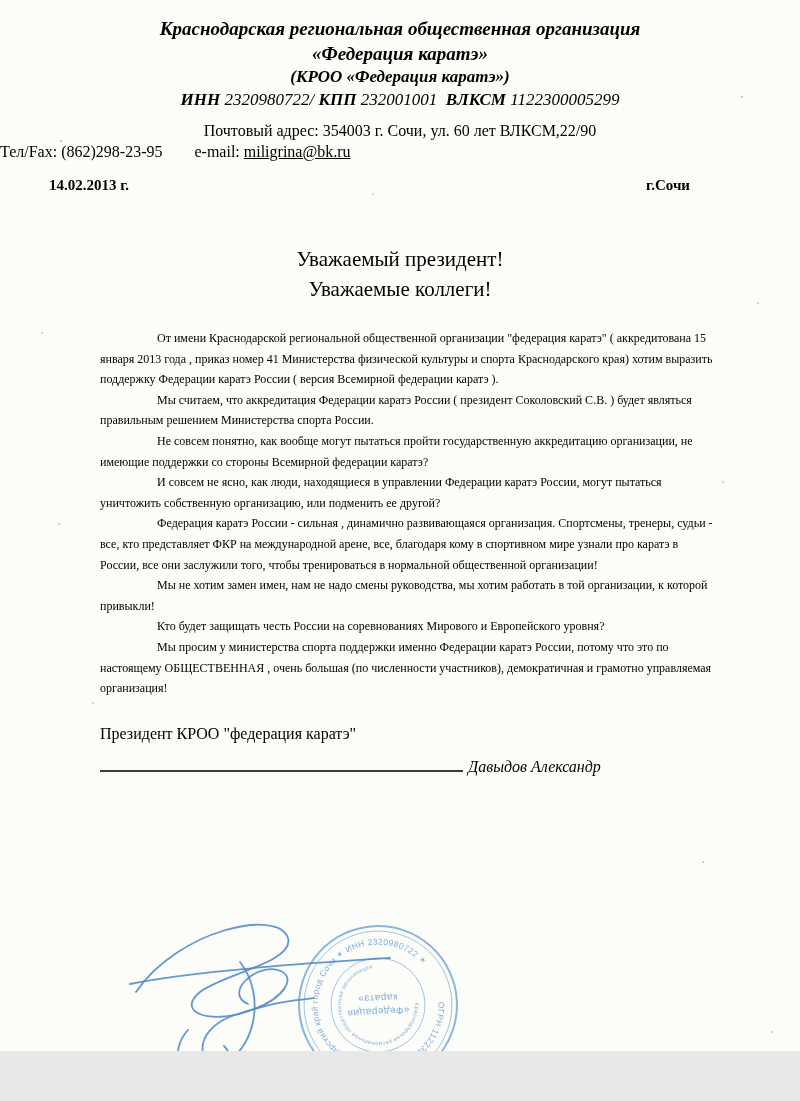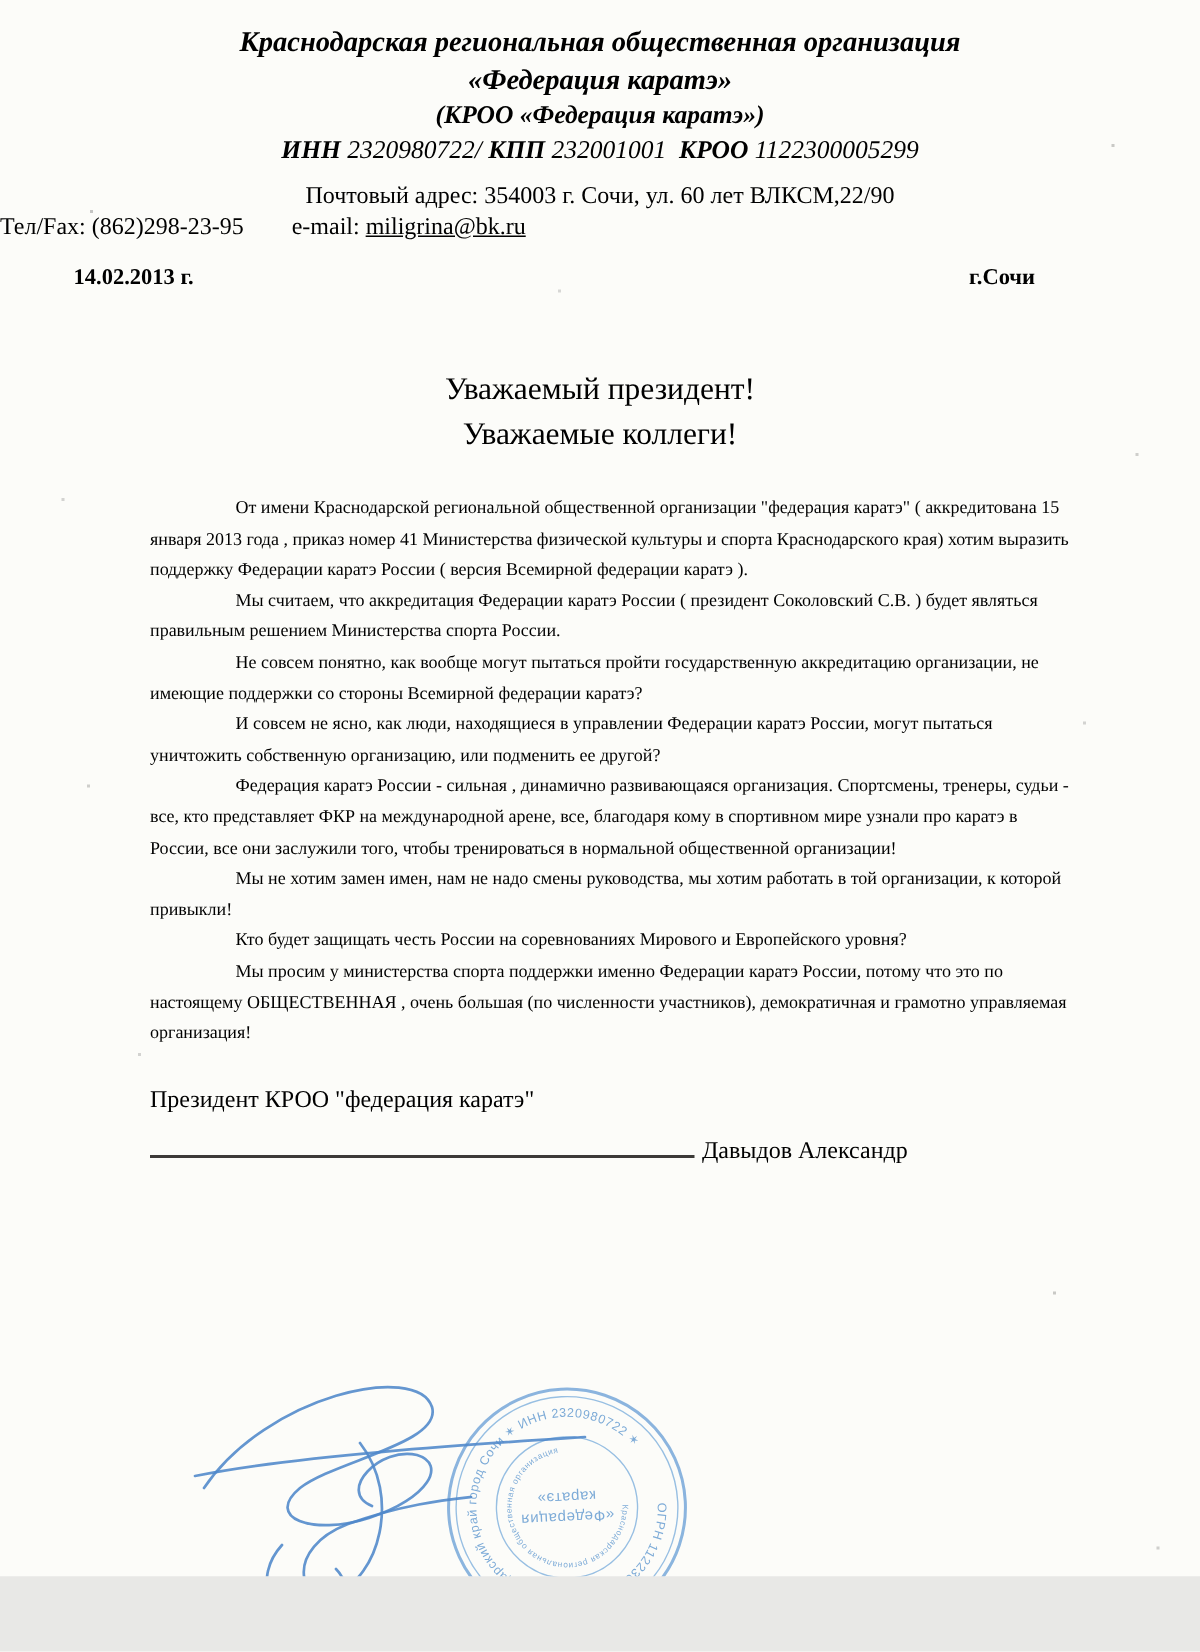--- a/index.html
+++ b/index.html
@@ -105,7 +105,7 @@
         <span class="num">2320980722/</span>
         <span class="lbl">КПП</span>
         <span class="num">232001001</span>&nbsp;
-        <span class="lbl">КРОО</span>
+        <span class="lbl">ВЛКСМ</span>
         <span class="num">1122300005299</span>
       </div>
 

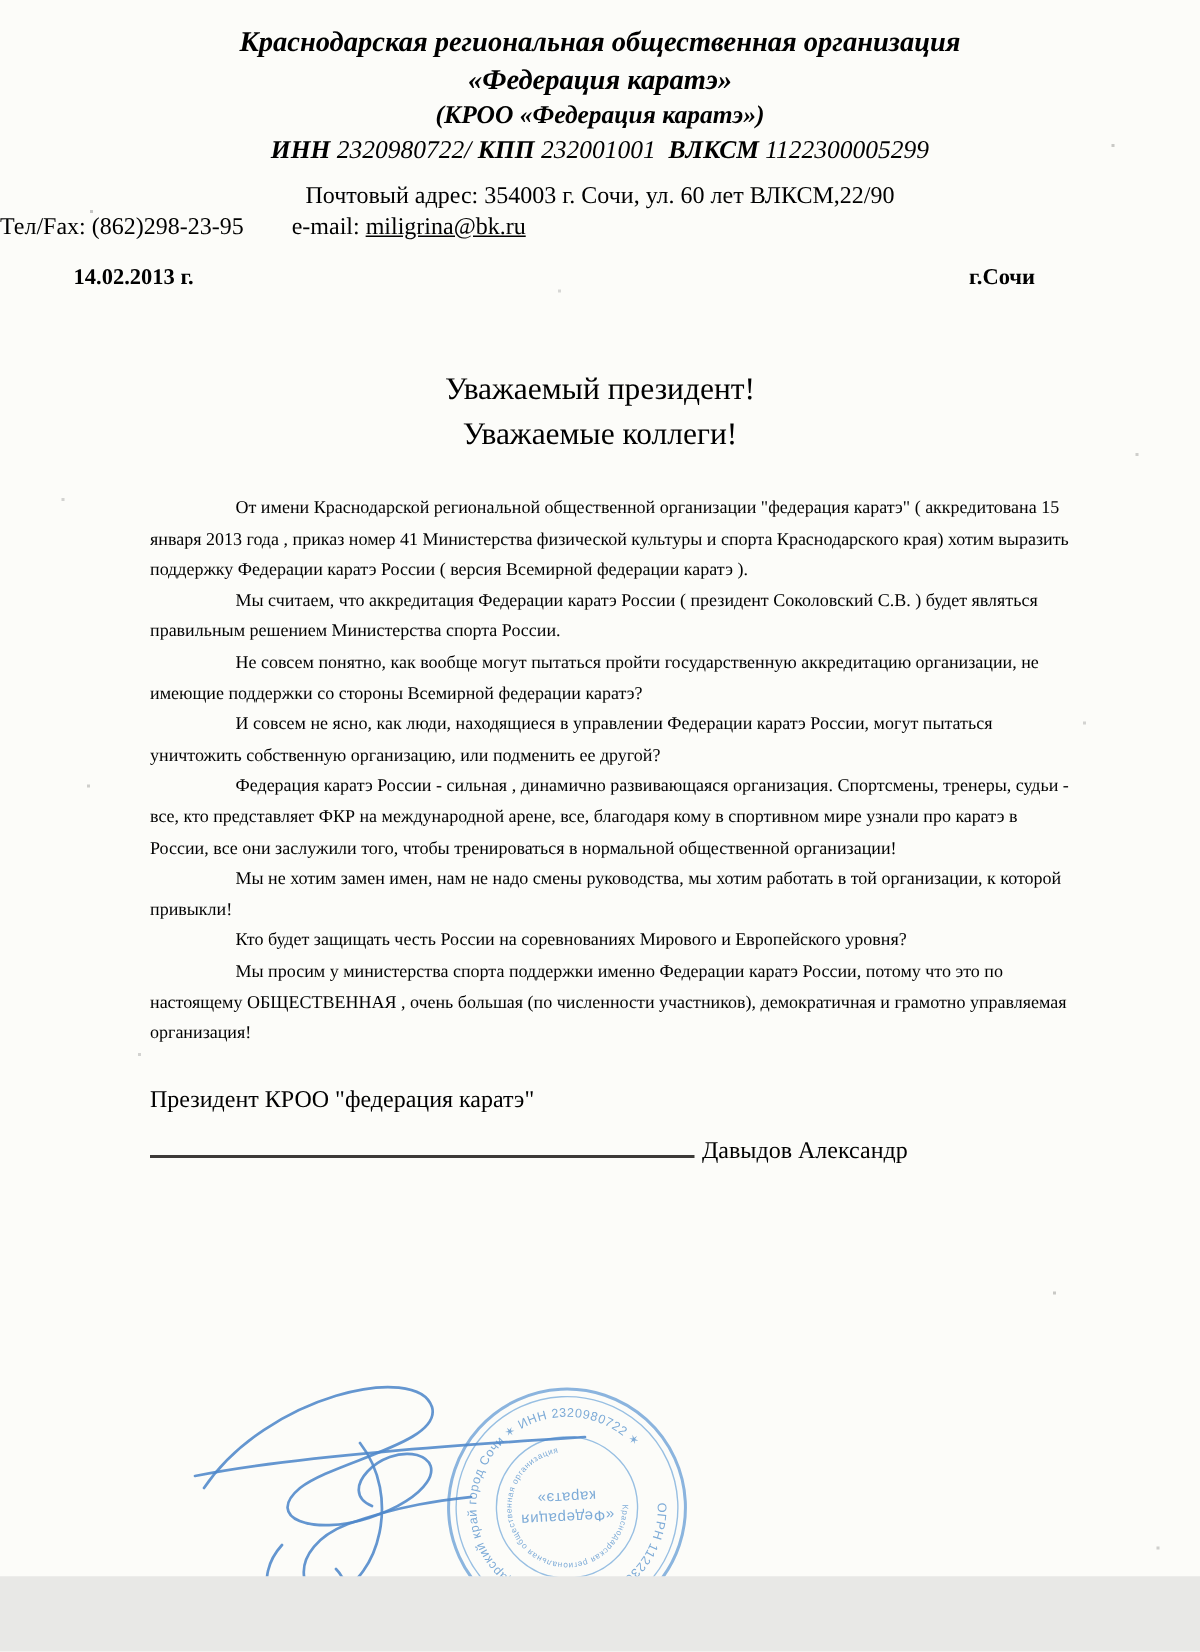--- a/index.html
+++ b/index.html
@@ -73,7 +73,7 @@
     display: inline-block; width: 363px; height: 14px;
     border-bottom: 2px solid #3c3a38;
   }
-  .signer-name { margin-left: 5px; }
+  .signer-name { margin-left: 5px; font-style: italic; }
 
   
   .stamp {

